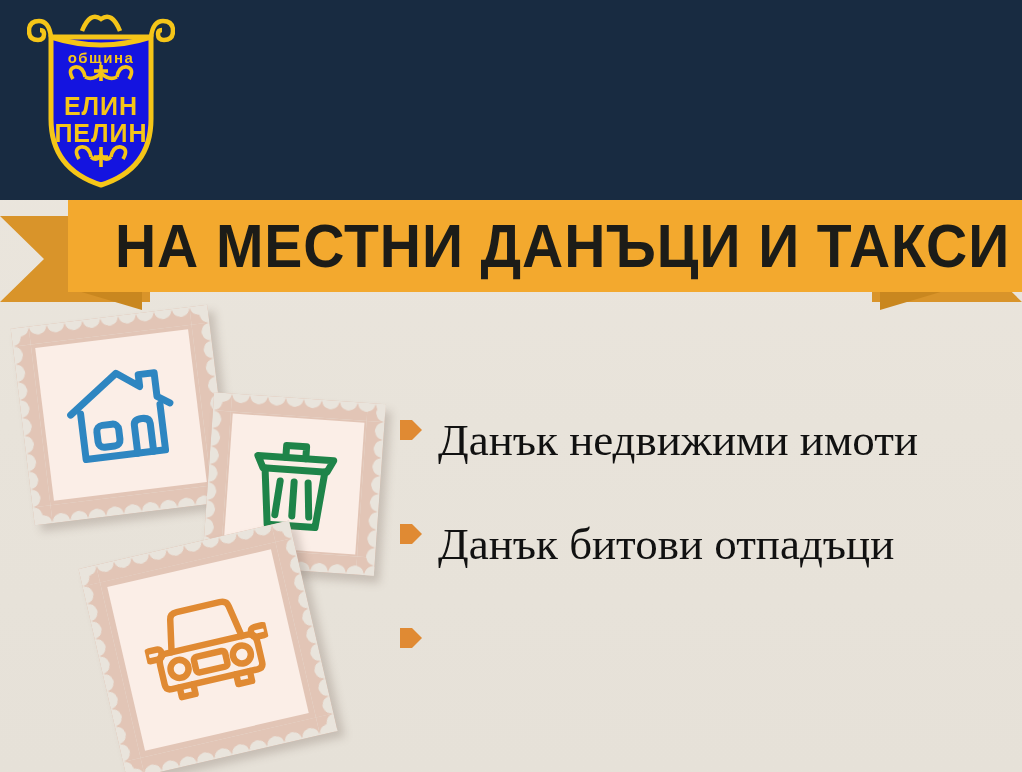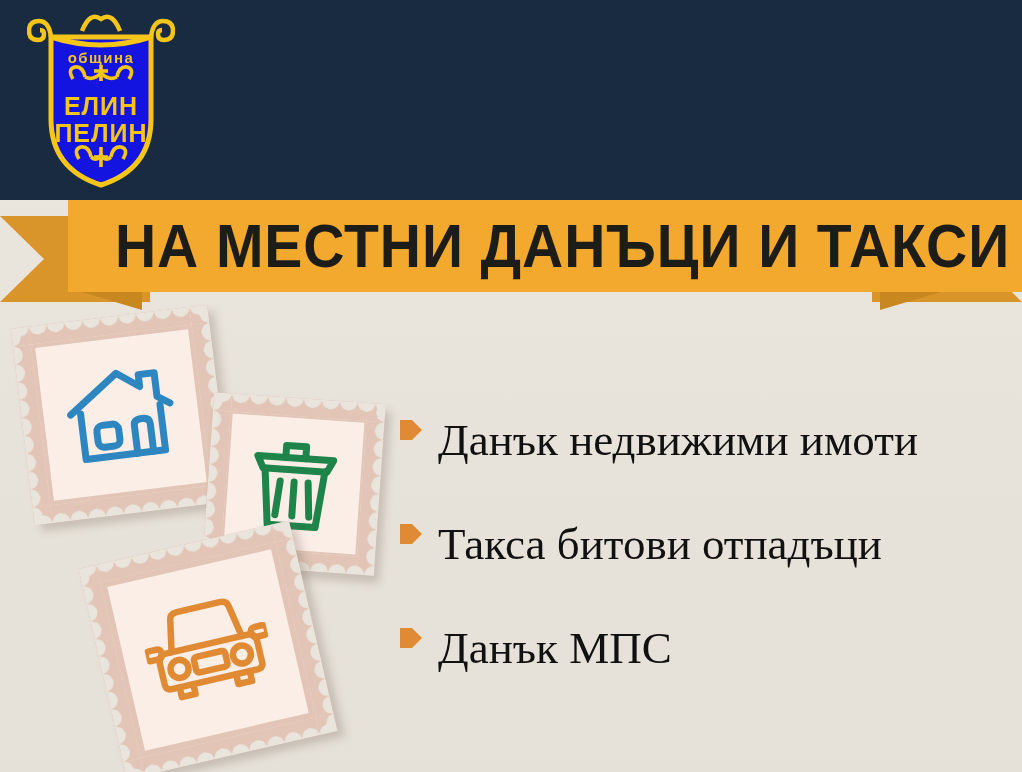--- a/index.html
+++ b/index.html
@@ -266,7 +266,7 @@
     </div>
     <div class="tax-item">
       <span class="bullet"></span>
-      <span class="tax-label">Такса битови отпадъци</span>
+      <span class="tax-label">Данък битови отпадъци</span>
     </div>
     <div class="tax-item">
       <span class="bullet"></span>

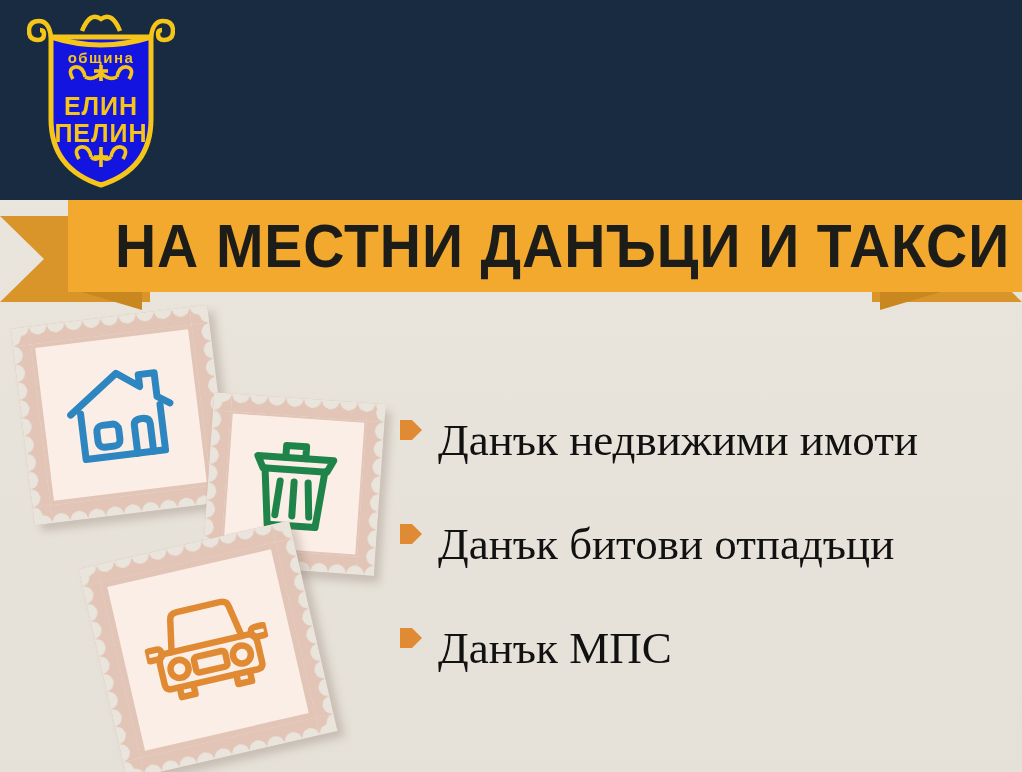--- a/index.html
+++ b/index.html
@@ -270,7 +270,6 @@
     </div>
     <div class="tax-item">
       <span class="bullet"></span>
-      <span class="tax-label">Данък МПС</span>
     </div>
   </div>
 

